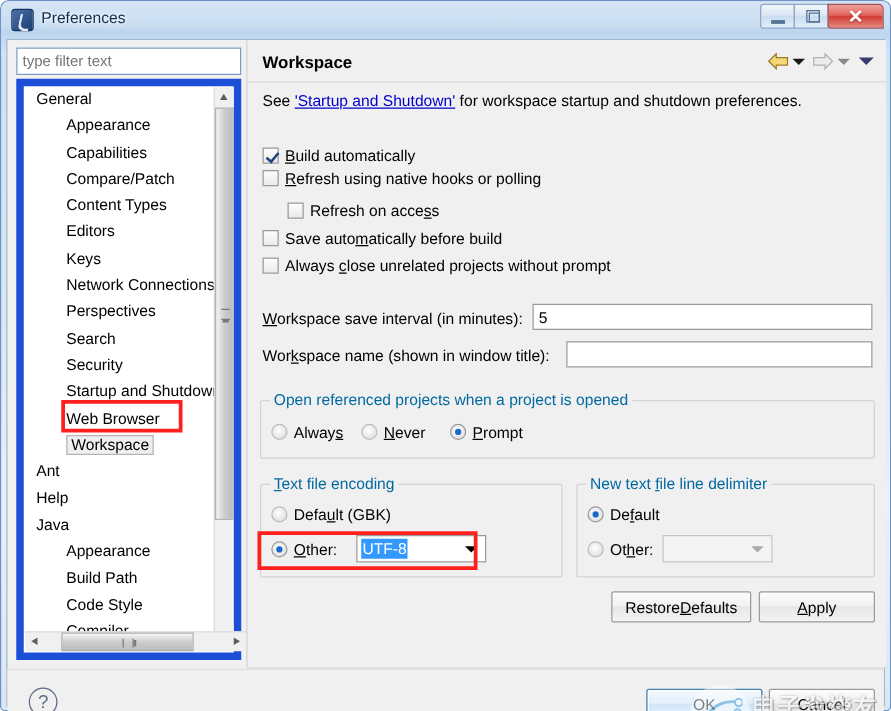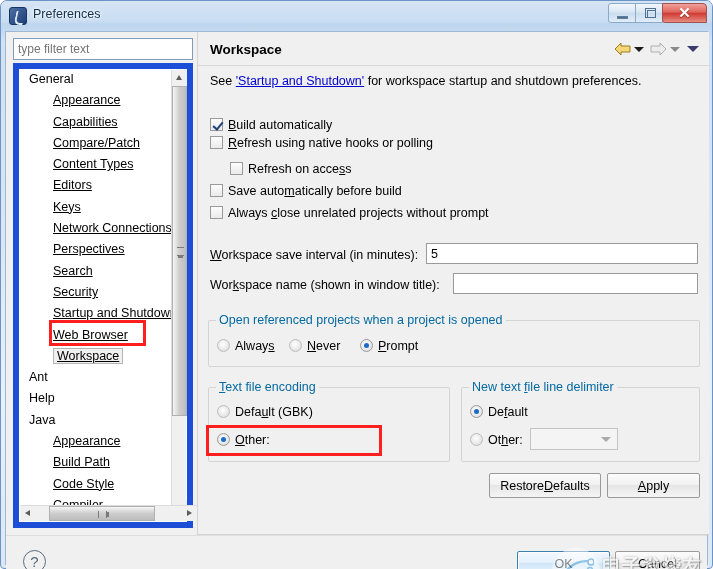--- a/index.html
+++ b/index.html
@@ -129,7 +129,7 @@
     padding-left: 10px;
     position: relative;
   }
-  .tree-item.lvl2 { padding-left: 34px; text-decoration: underline; }
+  .tree-item.lvl2 { padding-left: 34px; }
   .tree-item.selected span.lbl {
     background: #f0f0f0;
     border: 1px solid #b4b4b4;

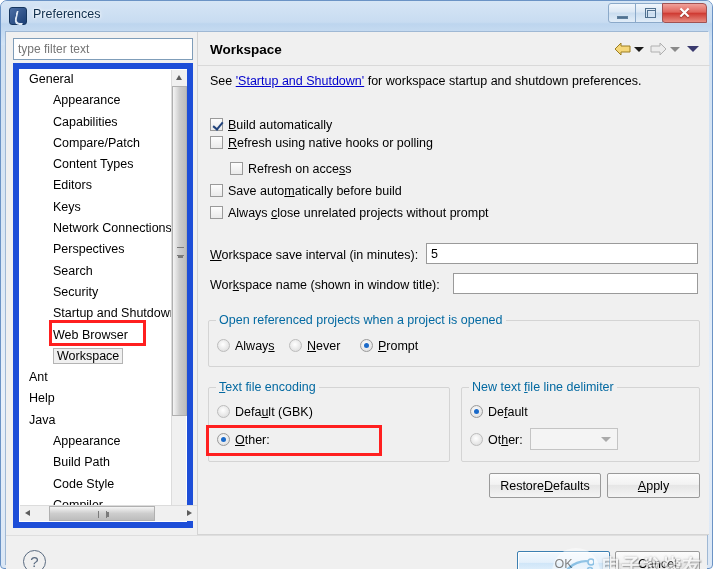--- a/index.html
+++ b/index.html
@@ -556,6 +556,10 @@
         <div class="rad-row" style="left:8px; top:44px;">
           <span class="rad on"></span><span></span><span class="mn">O</span><span>ther:</span>
         </div>
+        <div class="combo" style="left:76px; top:40px; width:104px;">
+          <div class="sel-text">UTF-8</div>
+          <div class="arrow"></div>
+        </div>
       </div>
 
       <div class="grp" style="left:263px; top:355px; width:239px; height:75px;">

